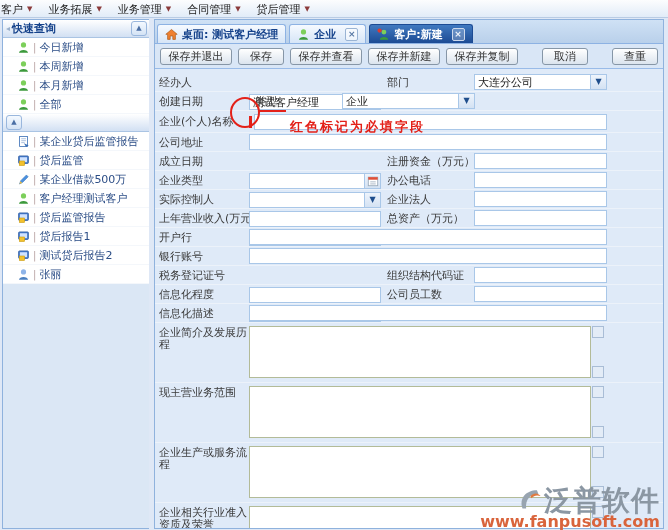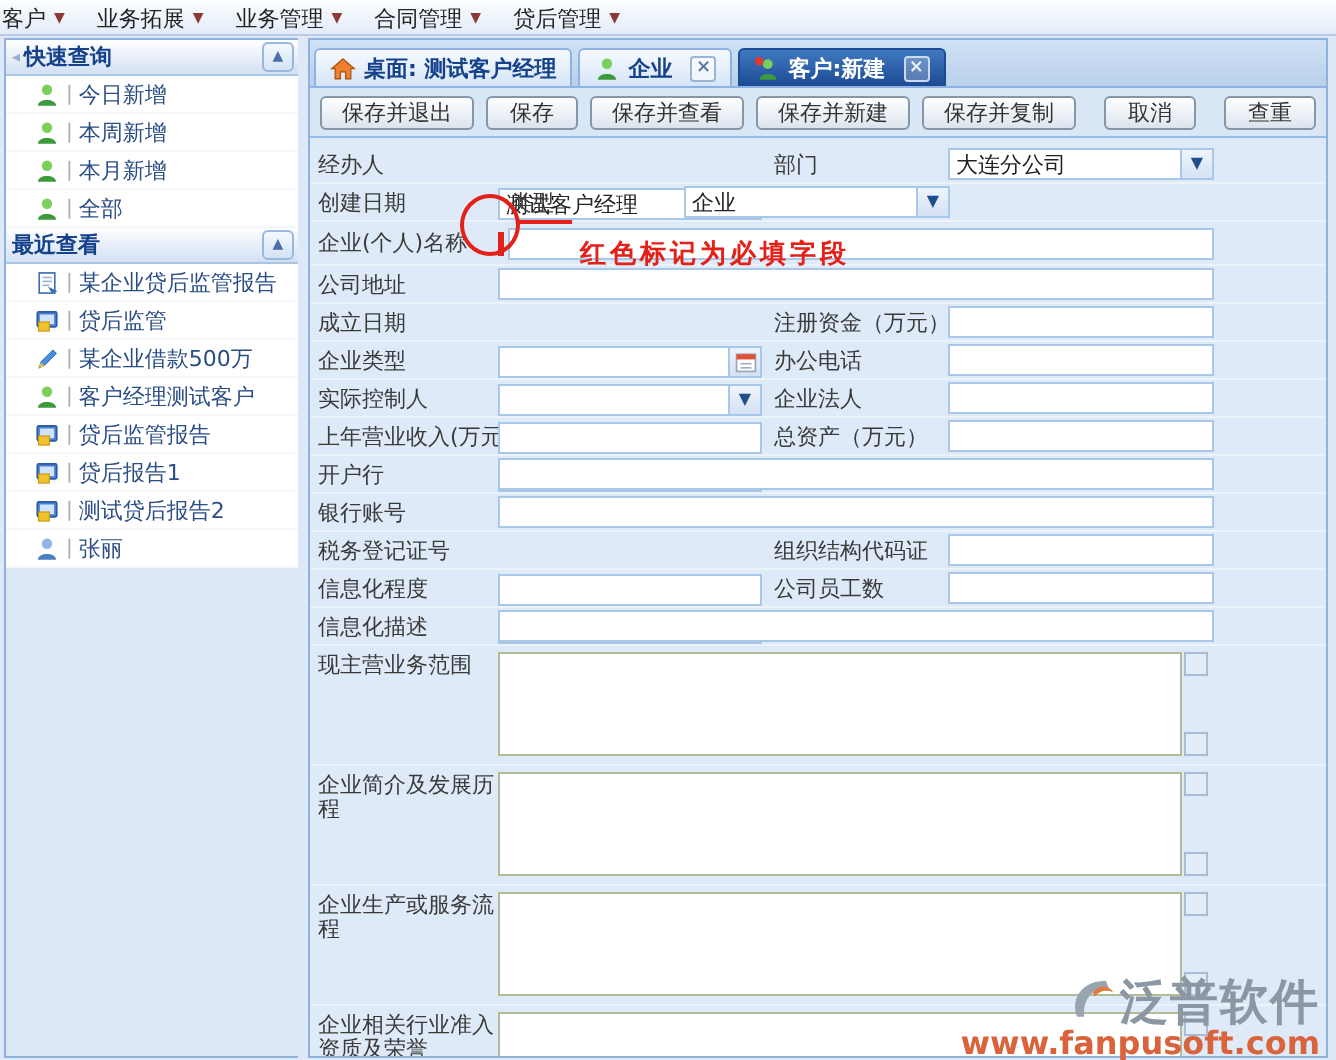--- a/index.html
+++ b/index.html
@@ -45,7 +45,7 @@
   .tb-btn{height:17px;min-width:46px;padding:0 10px;background:linear-gradient(#ffffff,#dbe4ee);
           border:1px solid #8696a7;border-radius:3px;color:#333;font-size:11px;
           display:flex;align-items:center;justify-content:center;cursor:pointer;white-space:nowrap;}
-  .tb-btn.gap{margin-left:8px;}
+  .tb-btn.gap{margin-left:18px;}
   
   .form{flex:1;background:#dfeaf8;padding-top:4px;overflow:hidden;position:relative;}
   .frow{display:flex;align-items:center;height:18px;border-bottom:1px solid #ecf2fa;}

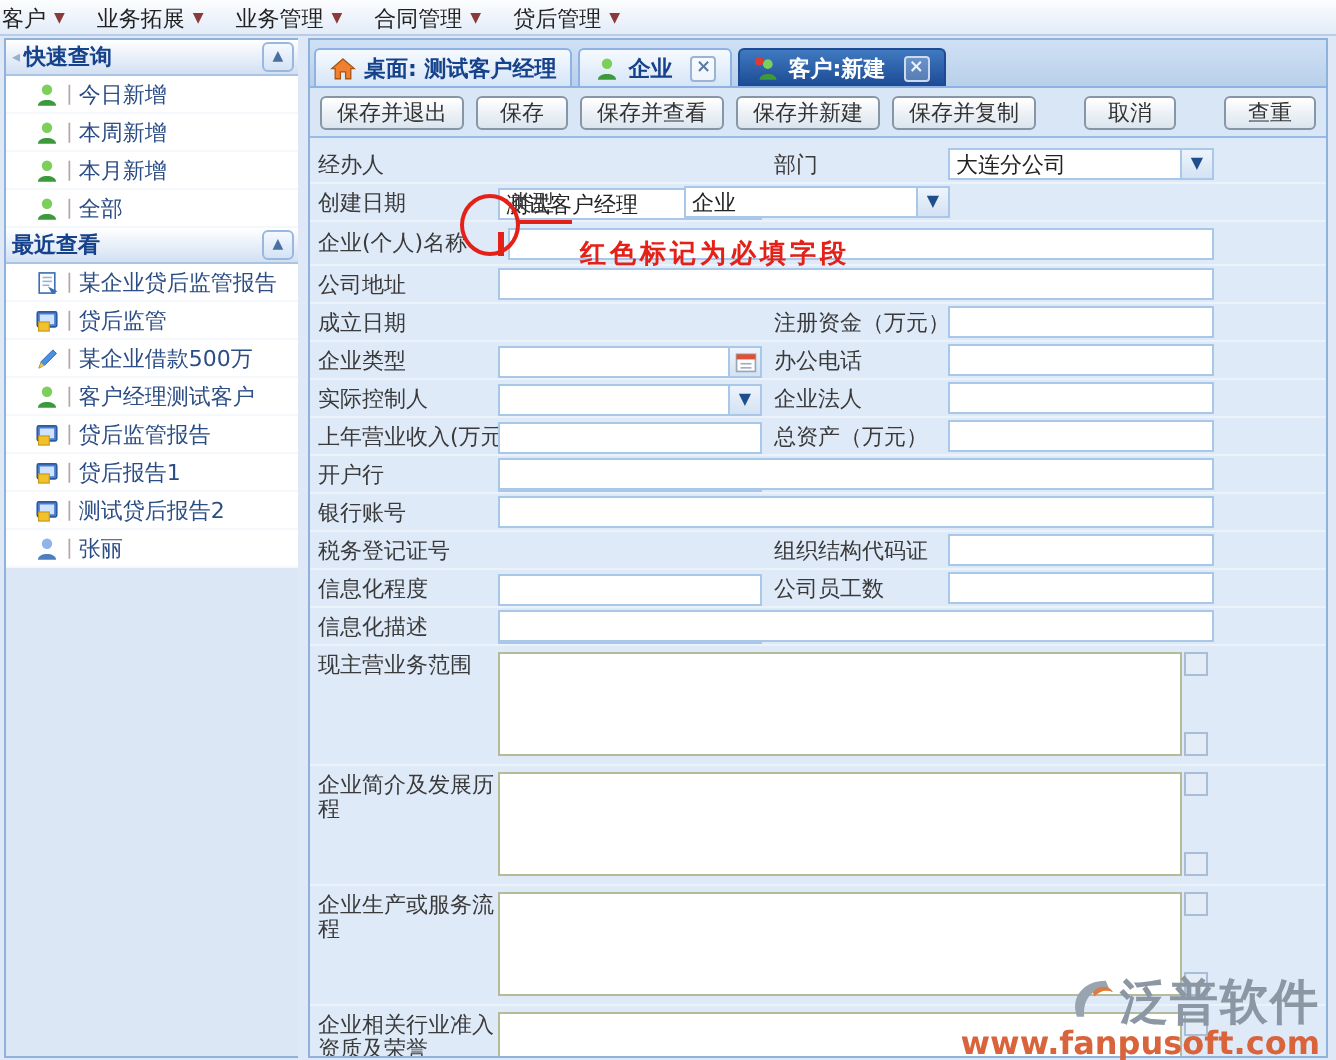--- a/index.html
+++ b/index.html
@@ -160,7 +160,6 @@
         </div>
       </div>
     <div class="side-header">
-      <span class="htxt">最近查看</span>
       <span class="collapse-btn">▲</span>
     </div>
     <div class="side-items" id="recentItems">

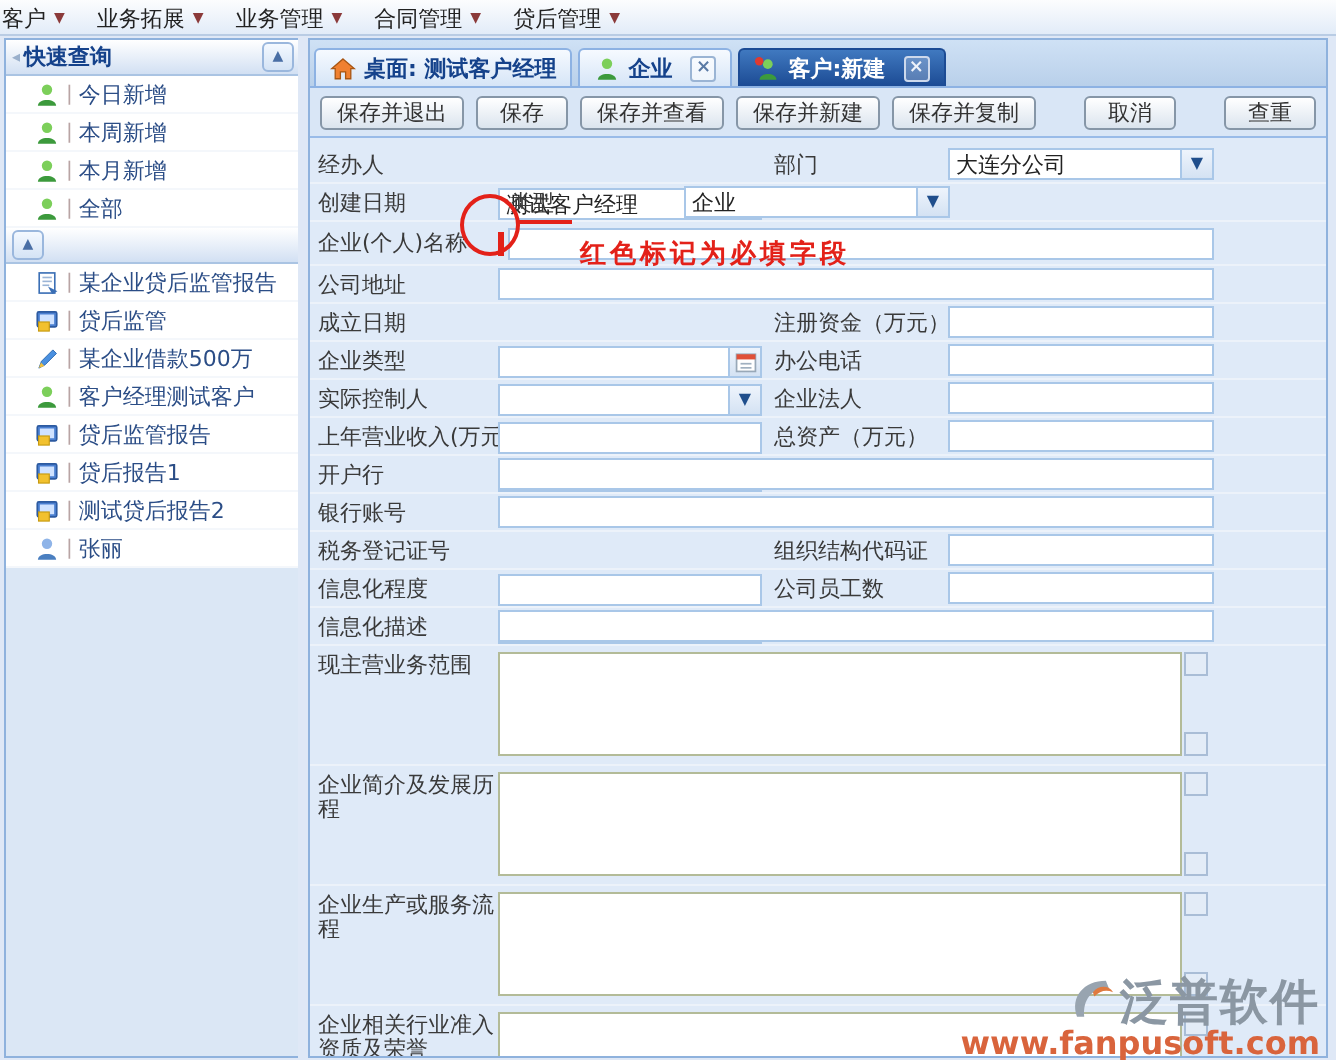--- a/index.html
+++ b/index.html
@@ -473,7 +473,7 @@
           </div>
         </div>
         <div class="frow ta">
-          <div class="lbl top">现主营业务范围</div>
+          <div class="lbl top">企业简介及发展历程</div>
           <div class="ta-box"></div>
           <div class="ta-strip">
             <div class="ta-btn"></div>
@@ -481,7 +481,7 @@
           </div>
         </div>
         <div class="frow ta">
-          <div class="lbl top">企业简介及发展历程</div>
+          <div class="lbl top">现主营业务范围</div>
           <div class="ta-box"></div>
           <div class="ta-strip">
             <div class="ta-btn"></div>

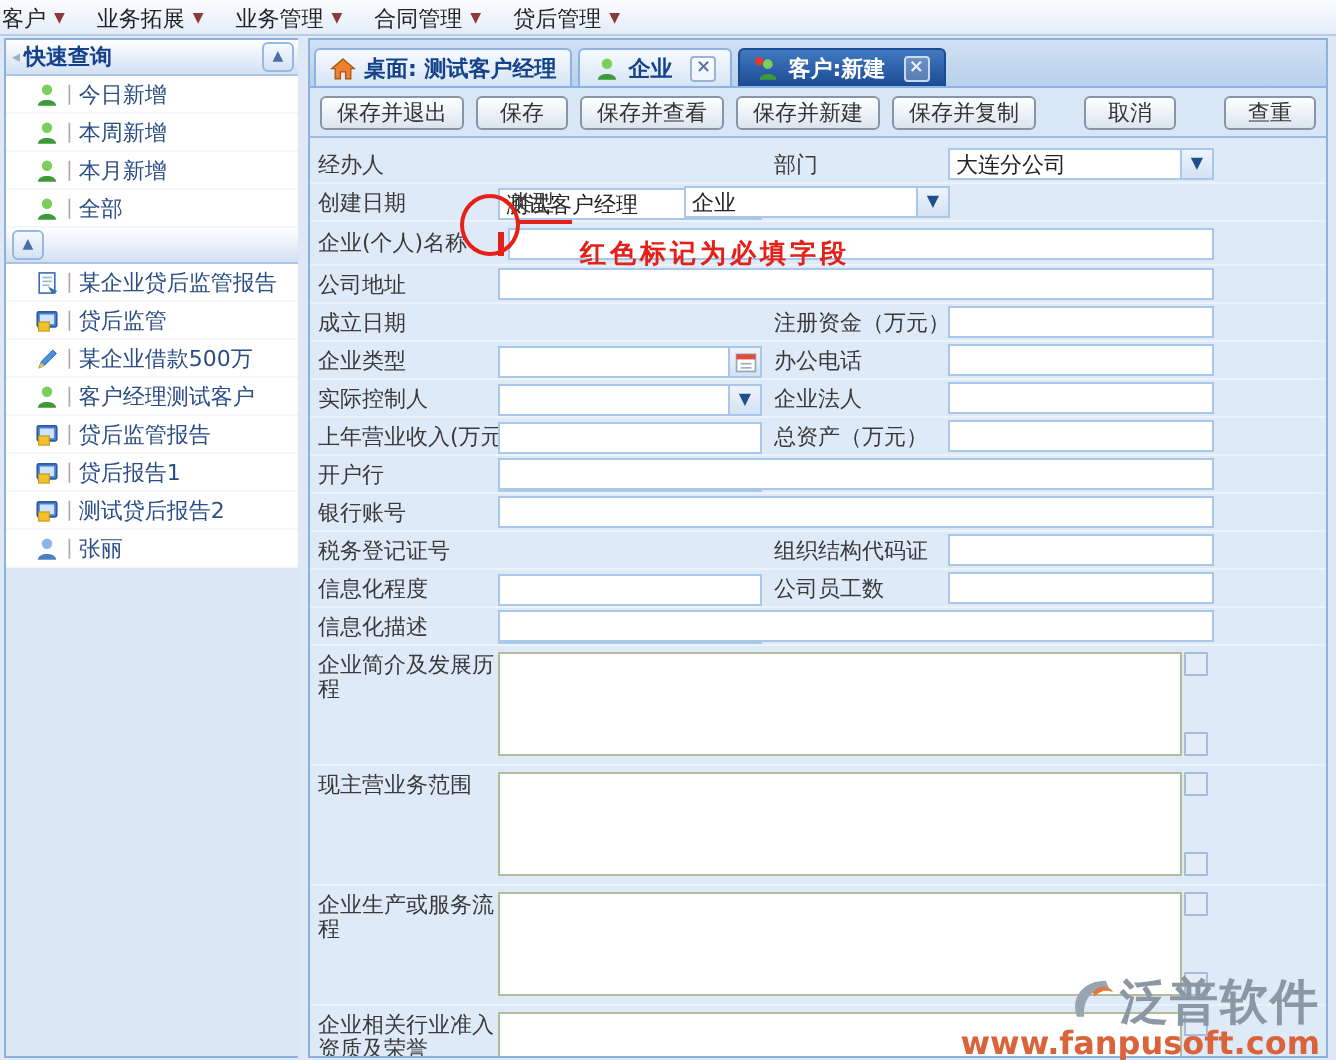--- a/index.html
+++ b/index.html
@@ -79,7 +79,7 @@
   
   .watermark{position:absolute;right:8px;bottom:2px;z-index:6;text-align:right;}
   .wm-row{display:flex;align-items:center;justify-content:flex-end;gap:2px;}
-  .wm-brand{font-size:24px;font-weight:bold;color:#8b97a3;letter-spacing:1px;line-height:26px;}
+  .wm-brand{font-size:28px;font-weight:bold;color:#8b97a3;letter-spacing:1px;line-height:26px;}
   .wm-url{font-size:16px;font-weight:bold;color:#d9643c;line-height:13px;}
   .splitter{position:absolute;left:149px;top:19px;width:5px;bottom:1px;background:#dfe8f6;cursor:col-resize;}
 </style>

